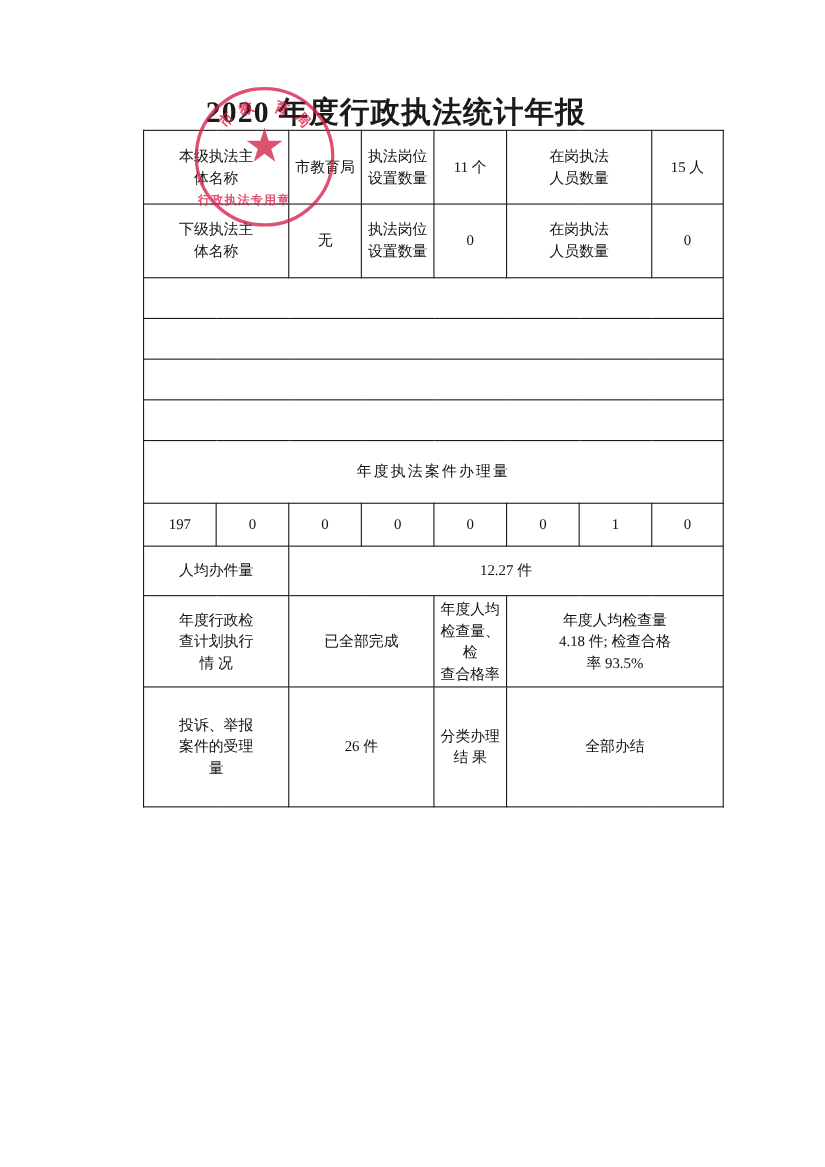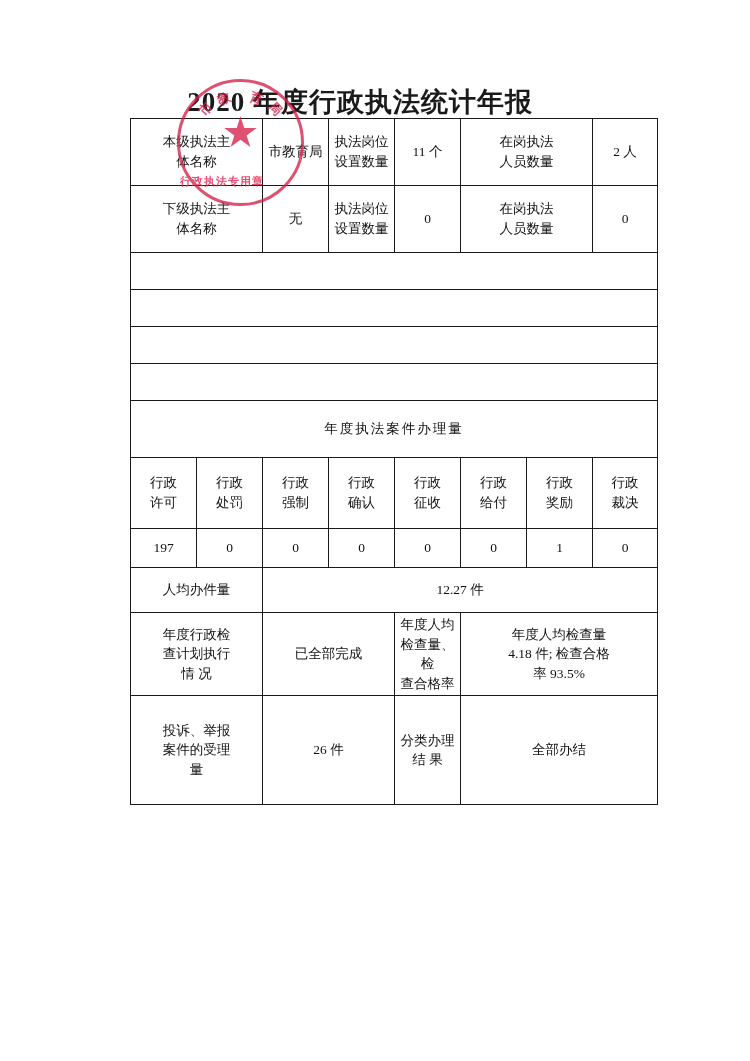--- a/index.html
+++ b/index.html
@@ -182,7 +182,7 @@
         <td class="h-big">执法岗位<br>设置数量</td>
         <td class="h-big">11 个</td>
         <td class="h-big" colspan="2">在岗执法<br>人员数量</td>
-        <td class="h-big">2 人</td>
+        <td class="h-big">15 人</td>
       </tr>
 
       <tr>

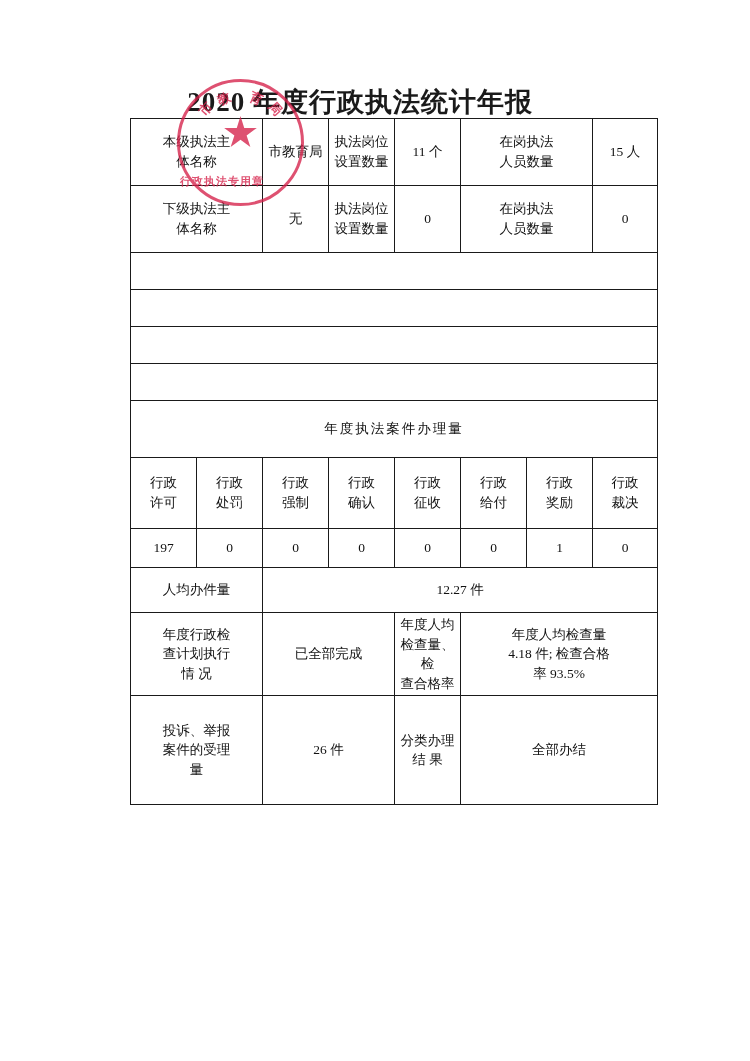--- a/index.html
+++ b/index.html
@@ -211,16 +211,6 @@
         <td class="section-title" colspan="8">年度执法案件办理量</td>
       </tr>
 
-      <tr>
-        <td class="col-head">行政<br>许可</td>
-        <td class="col-head">行政<br>处罚</td>
-        <td class="col-head">行政<br>强制</td>
-        <td class="col-head">行政<br>确认</td>
-        <td class="col-head">行政<br>征收</td>
-        <td class="col-head">行政<br>给付</td>
-        <td class="col-head">行政<br>奖励</td>
-        <td class="col-head">行政<br>裁决</td>
-      </tr>
 
       <tr>
         <td class="num-row">197</td>

